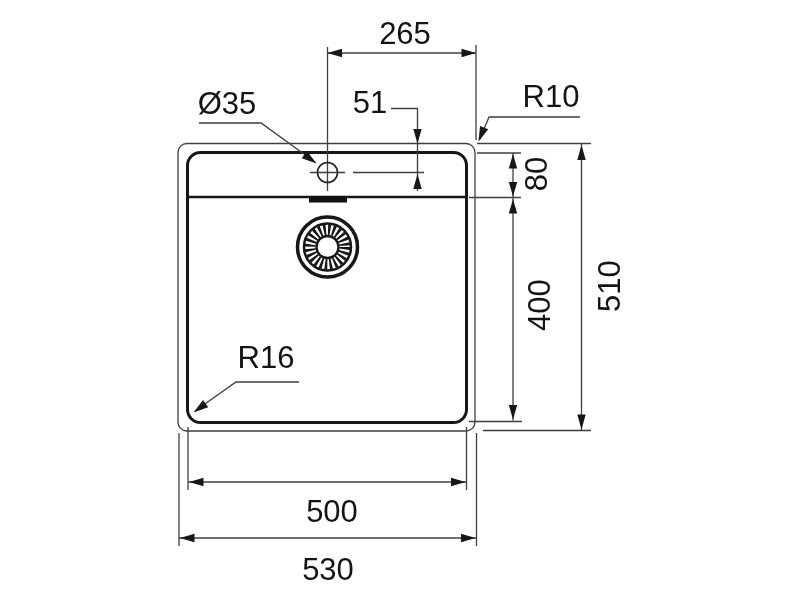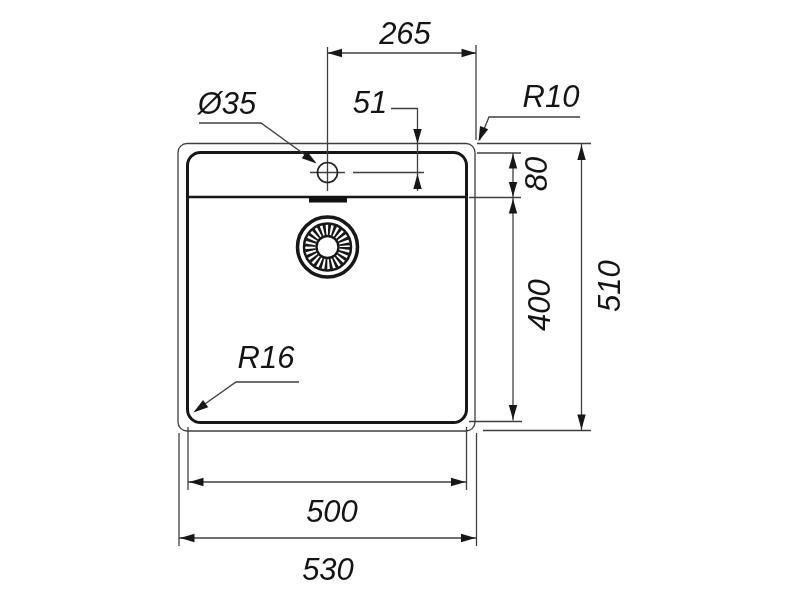--- a/index.html
+++ b/index.html
@@ -8,7 +8,6 @@
     width: 800px; height: 600px;
     background: #ffffff;
     font-family: "Liberation Sans", sans-serif;
-    font-style: italic;
   }
   svg { display: block; }
   .thin  { stroke: #3f3f3f; stroke-width: 1.3; fill: none; stroke-linecap: butt; }

